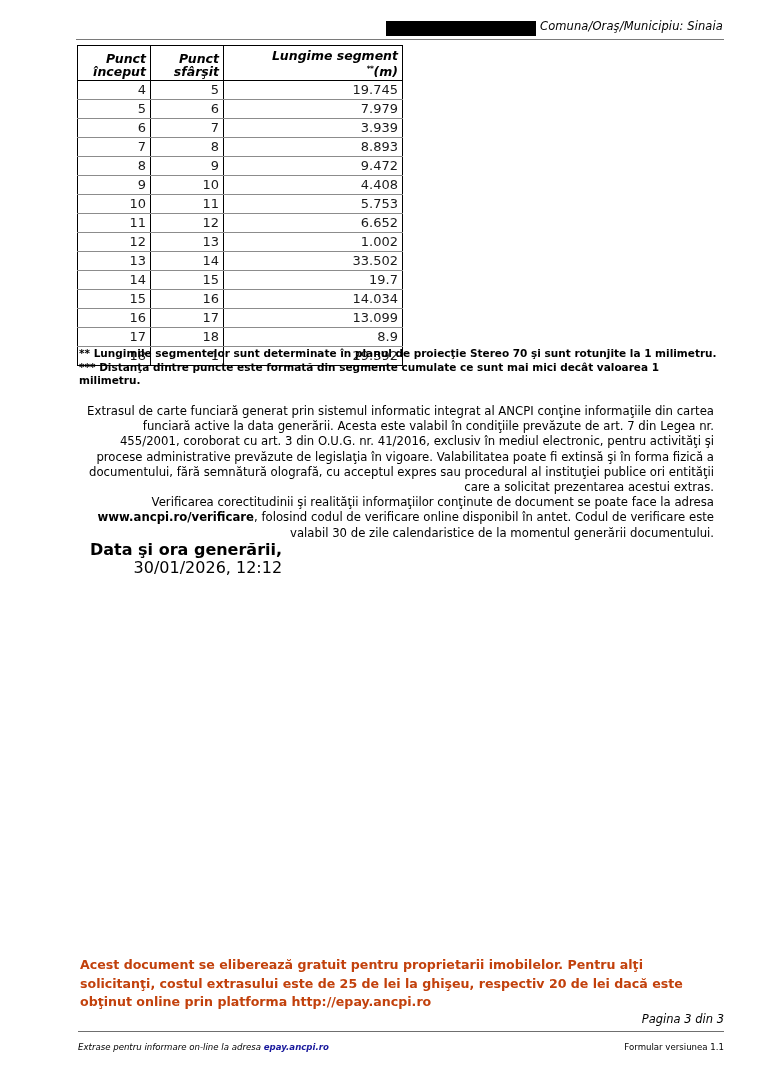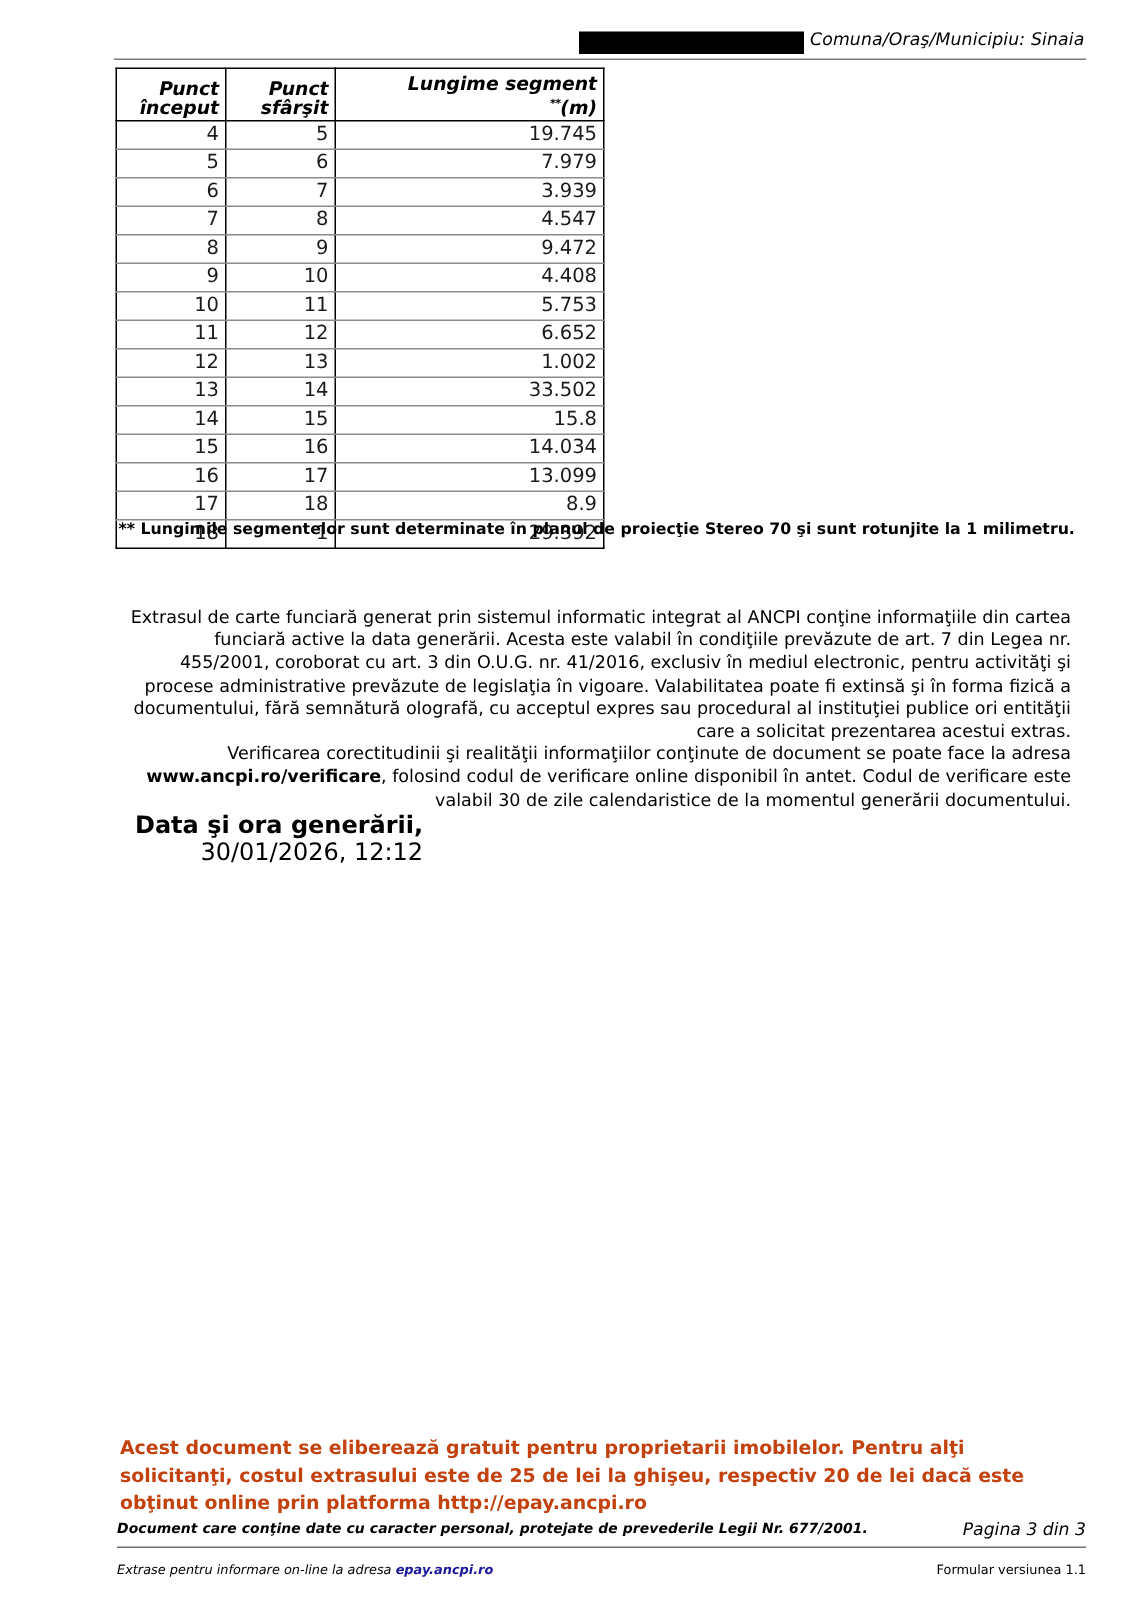--- a/index.html
+++ b/index.html
@@ -266,7 +266,7 @@
         <tr>
           <td class="col-a">7</td>
           <td class="col-b">8</td>
-          <td class="col-c">4.547</td>
+          <td class="col-c">8.893</td>
         </tr>
         <tr>
           <td class="col-a">8</td>

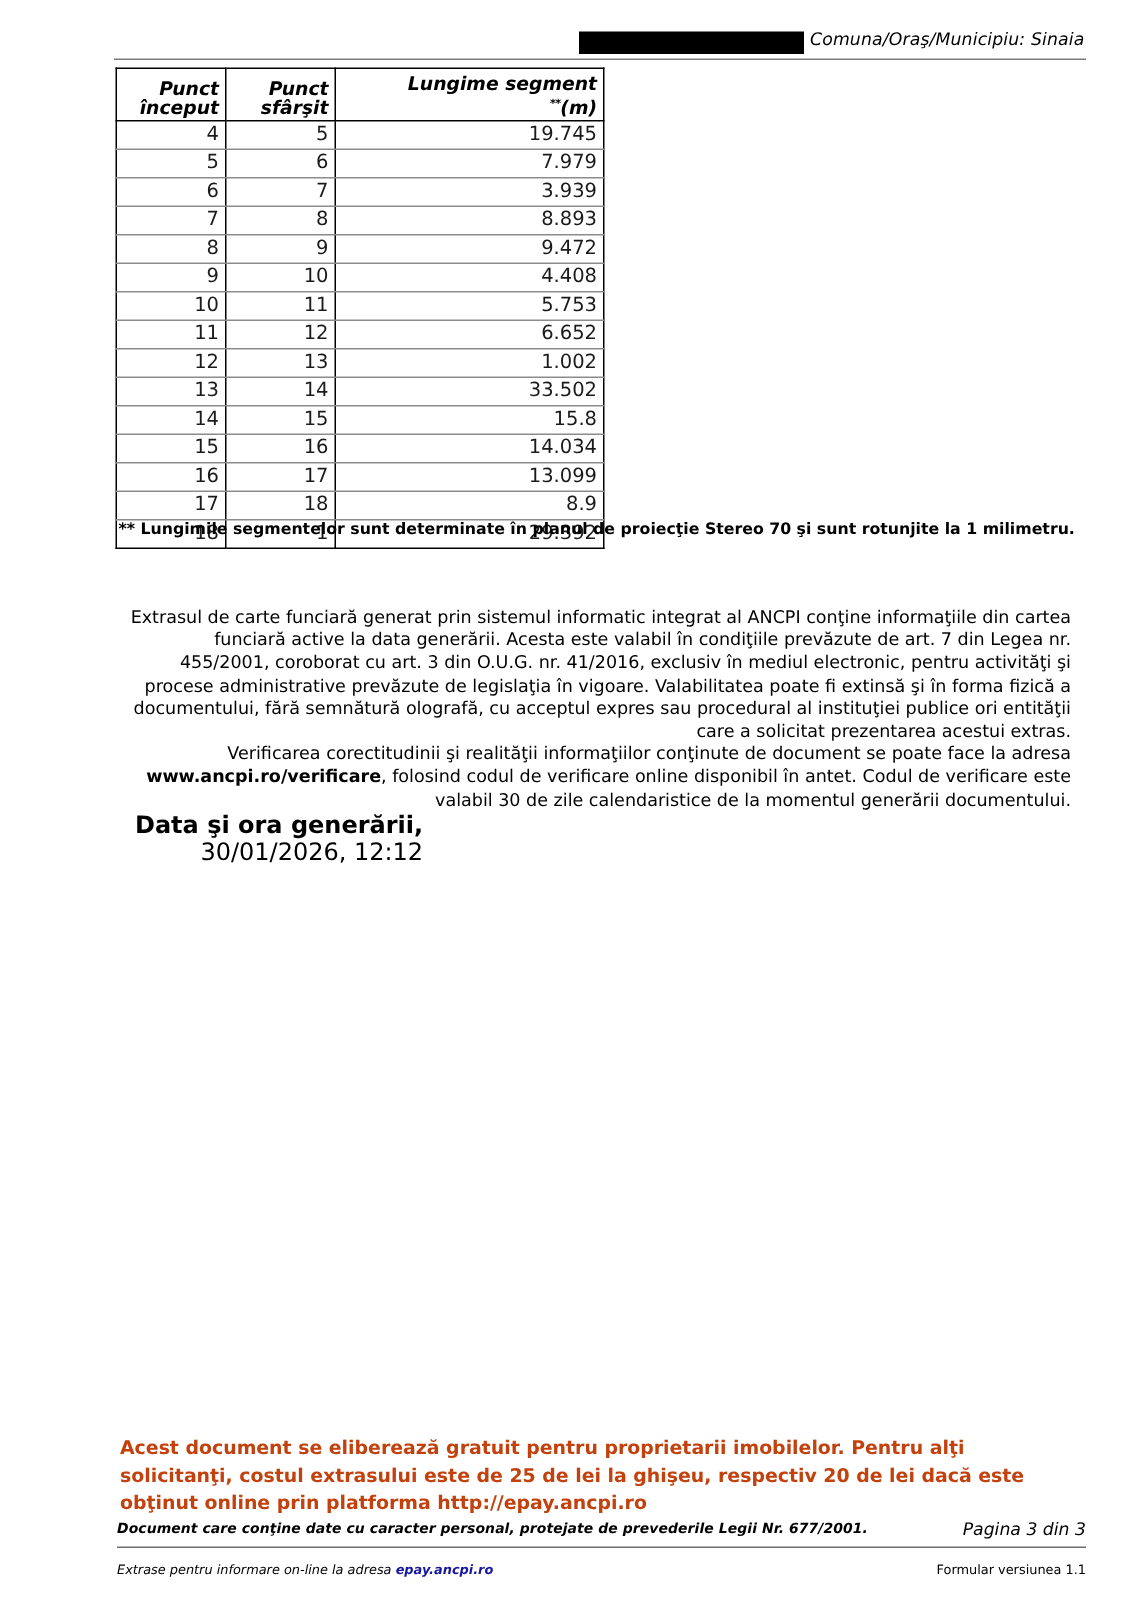--- a/index.html
+++ b/index.html
@@ -301,7 +301,7 @@
         <tr>
           <td class="col-a">14</td>
           <td class="col-b">15</td>
-          <td class="col-c">15.8</td>
+          <td class="col-c">19.7</td>
         </tr>
         <tr>
           <td class="col-a">15</td>

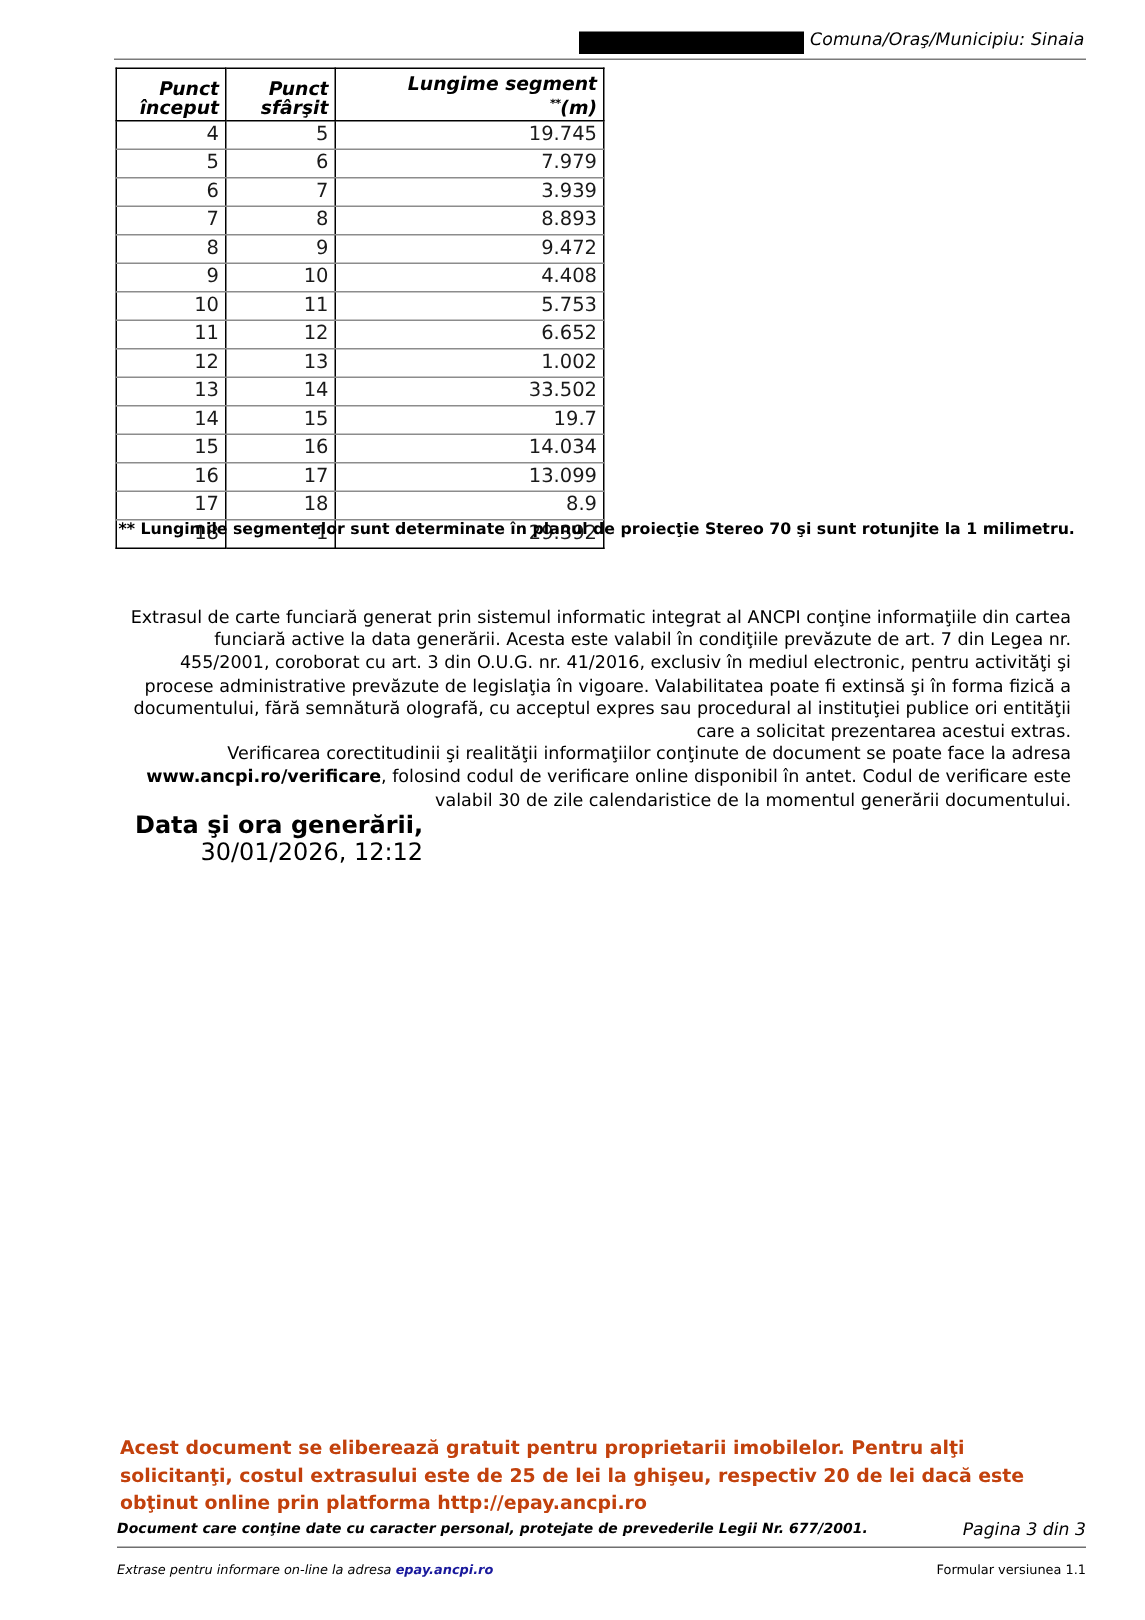--- a/index.html
+++ b/index.html
@@ -329,6 +329,7 @@
 
 <div class="footnotes">
   <div>** Lungimile segmentelor sunt determinate în planul de proiecţie Stereo 70 şi sunt rotunjite la 1 milimetru.</div>
+  <div>*** Distanţa dintre puncte este formată din segmente cumulate ce sunt mai mici decât valoarea 1 milimetru.</div>
 </div>
 
 <div class="legal-block">

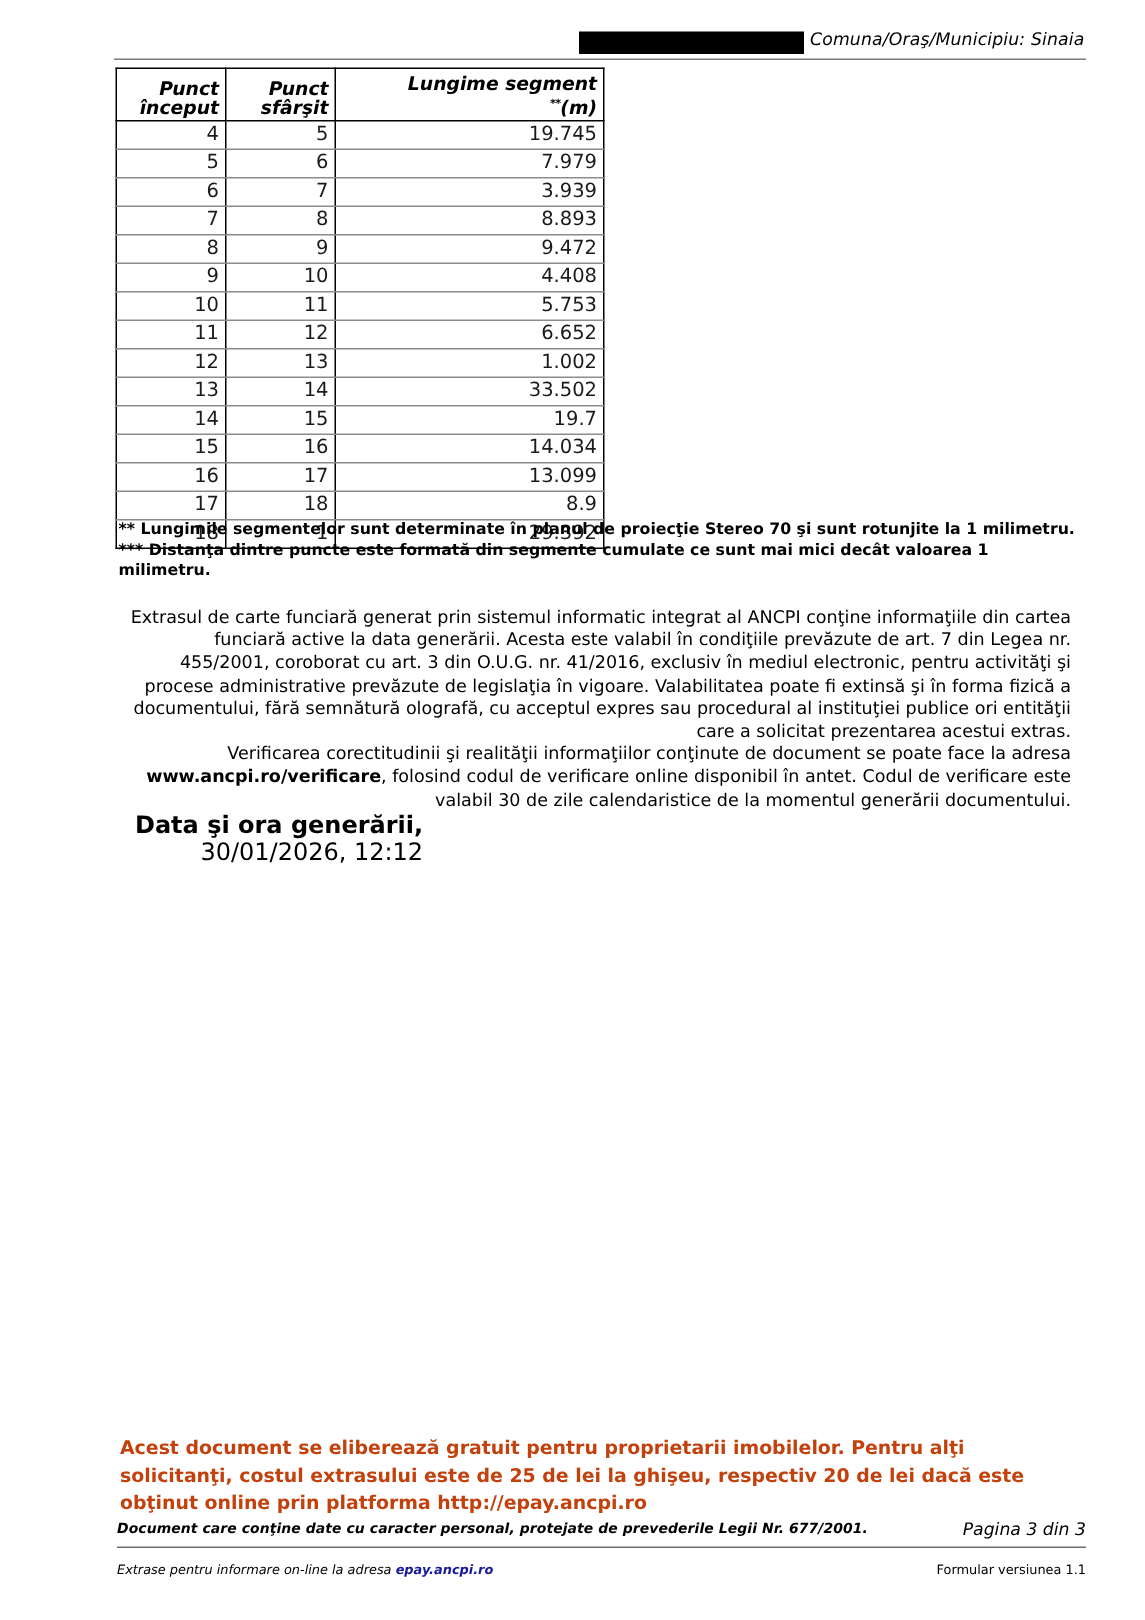--- a/index.html
+++ b/index.html
@@ -345,7 +345,6 @@
 <div class="blue-notice">Acest document se eliberează gratuit pentru proprietarii imobilelor. Pentru alţi solicitanţi, costul extrasului este de 25 de lei la ghişeu, respectiv 20 de lei dacă este obţinut online prin platforma http://epay.ancpi.ro</div>
 
 <div class="footer-1">
-  <div class="footer-left-1">Document care conţine date cu caracter personal, protejate de prevederile Legii Nr. 677/2001.</div>
   <div class="footer-right-1">Pagina 3 din 3</div>
 </div>
 <div class="footer-rule"></div>

